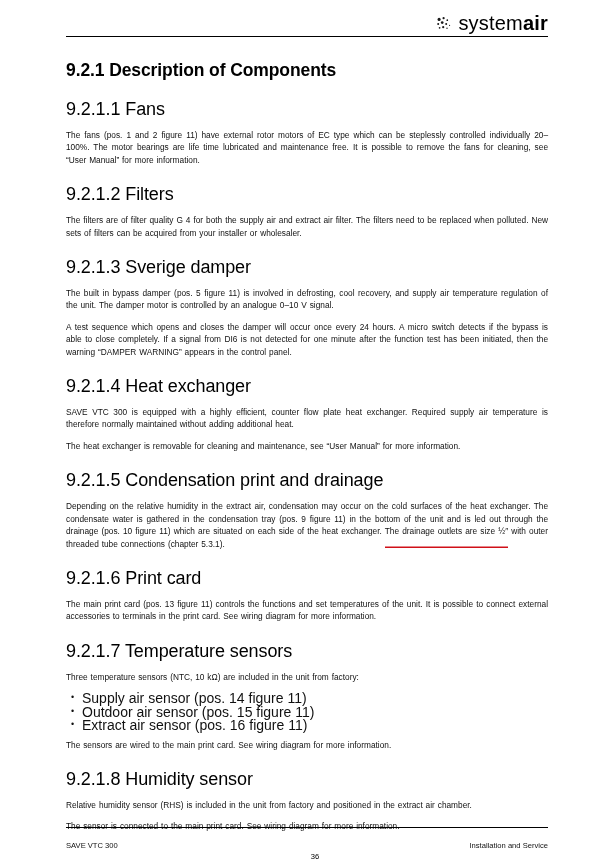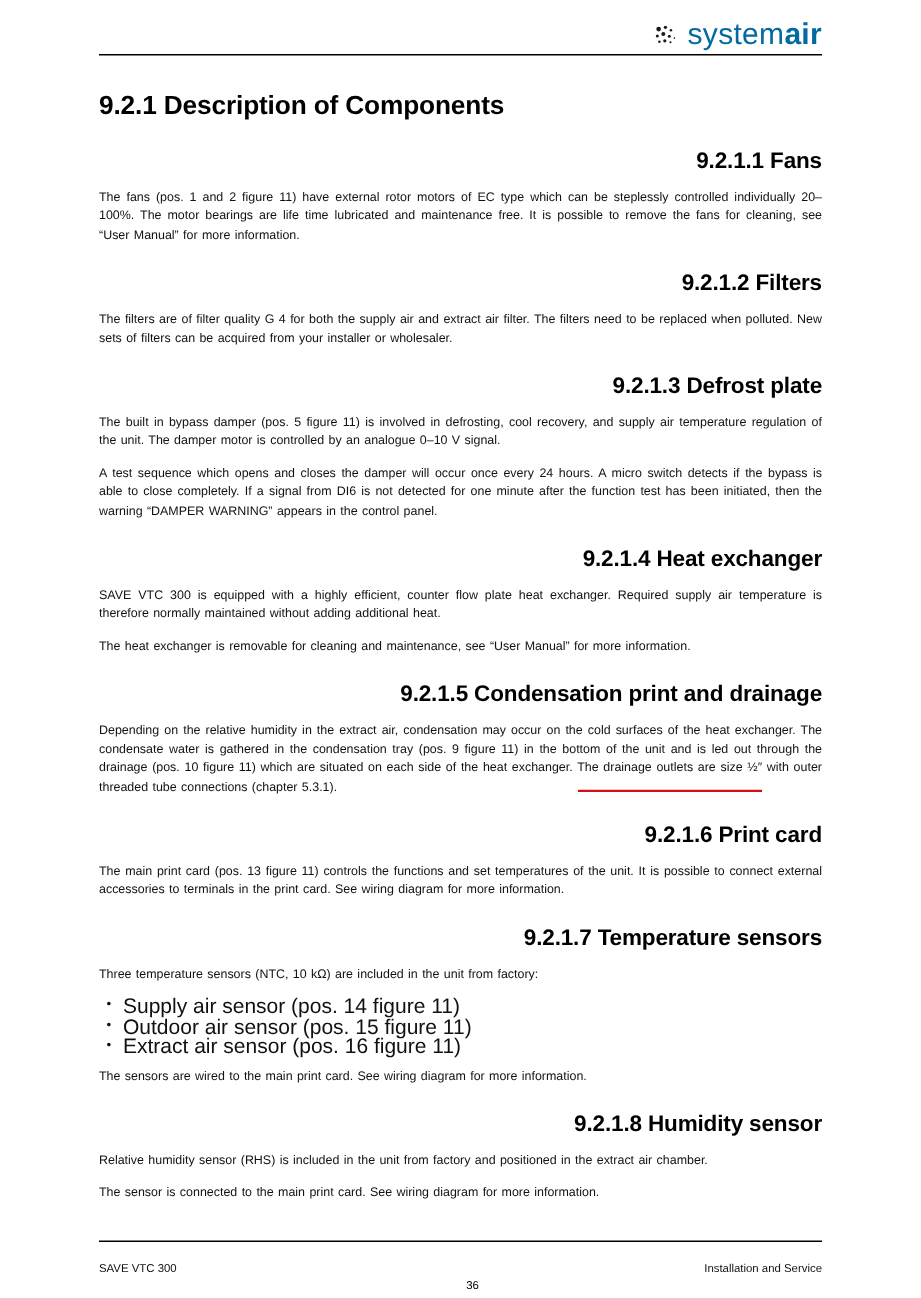--- a/index.html
+++ b/index.html
@@ -43,7 +43,7 @@
   .logo-text {
     font-size: 20px;
     letter-spacing: 0.2px;
-    color: #0369a1;
+    color: #000000;
   }
   .logo-text .bold {
     font-weight: bold;

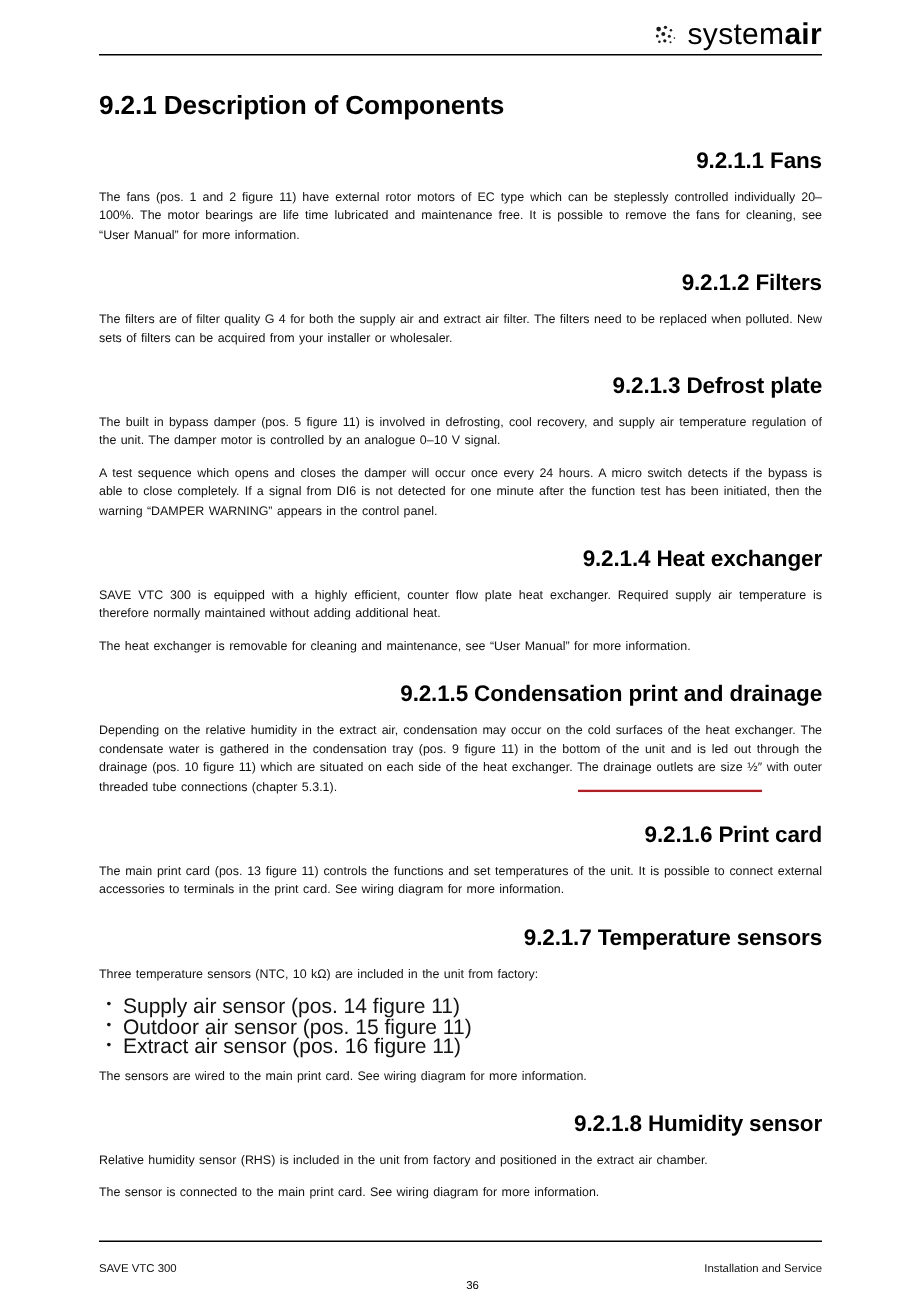--- a/index.html
+++ b/index.html
@@ -63,11 +63,10 @@
     letter-spacing: -0.1px;
   }
   h2.sub {
-    font-size: 15px;
-    font-weight: bold;
+    font-size: 18px;
+    font-weight: normal;
     margin: 18px 0 9px 0;
     letter-spacing: -0.1px;
-    text-align: right;
   }
   p.body {
     font-size: 8.3px;

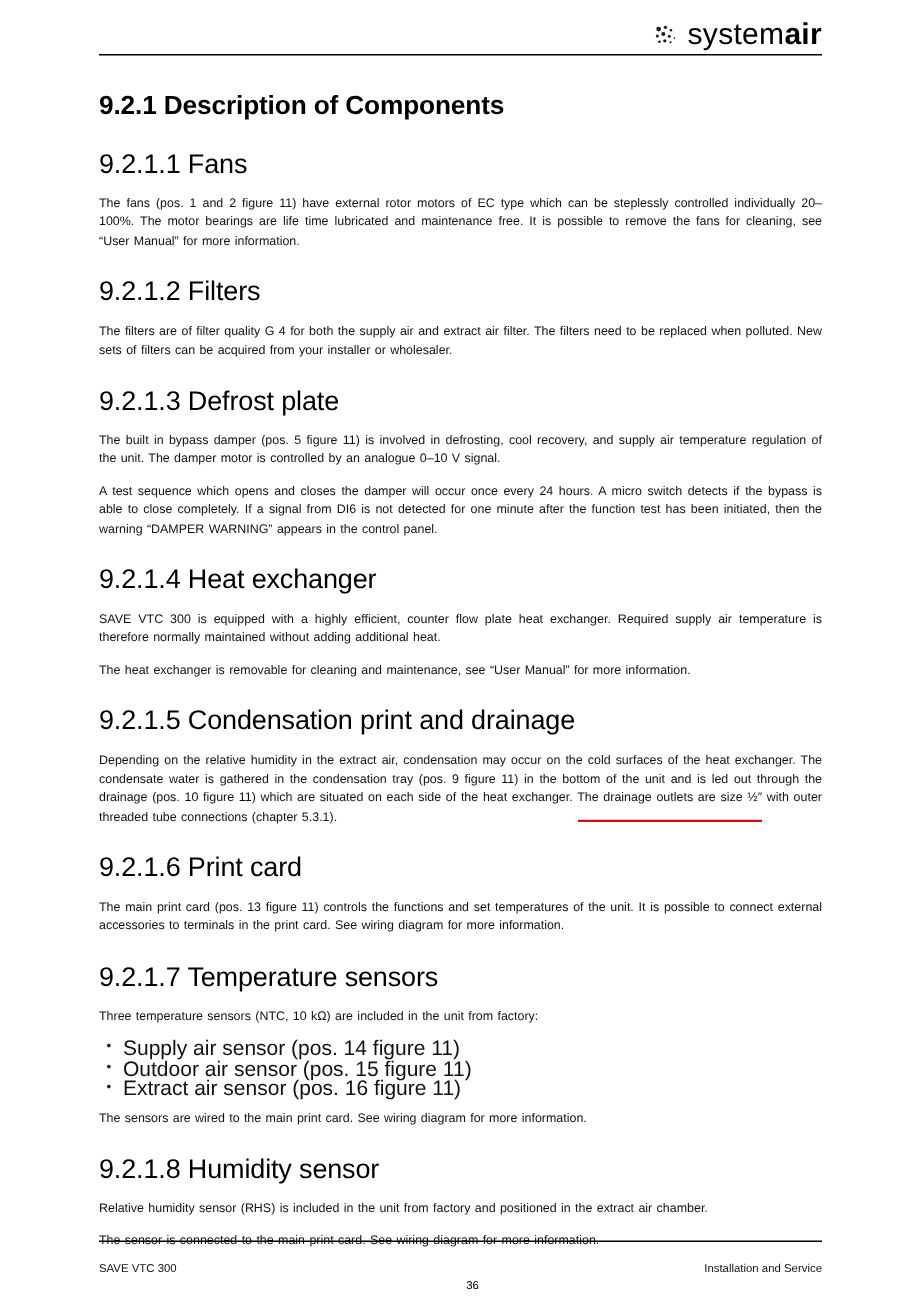--- a/index.html
+++ b/index.html
@@ -166,7 +166,7 @@
   <h2 class="sub">9.2.1.2 Filters</h2>
   <p class="body">The filters are of filter quality G 4 for both the supply air and extract air filter. The filters need to be replaced when polluted. New sets of filters can be acquired from your installer or wholesaler.</p>
 
-  <h2 class="sub">9.2.1.3 Defrost plate</h2>
+  <h2 class="sub">9.2.1.3 Sverige damper</h2>
   <p class="body">The built in bypass damper (pos. 5 figure 11) is involved in defrosting, cool recovery, and supply air temperature regulation of the unit. The damper motor is controlled by an analogue 0–10 V signal.</p>
   <p class="body">A test sequence which opens and closes the damper will occur once every 24 hours. A micro switch detects if the bypass is able to close completely. If a signal from DI6 is not detected for one minute after the function test has been initiated, then the warning “DAMPER WARNING” appears in the control panel.</p>
 

